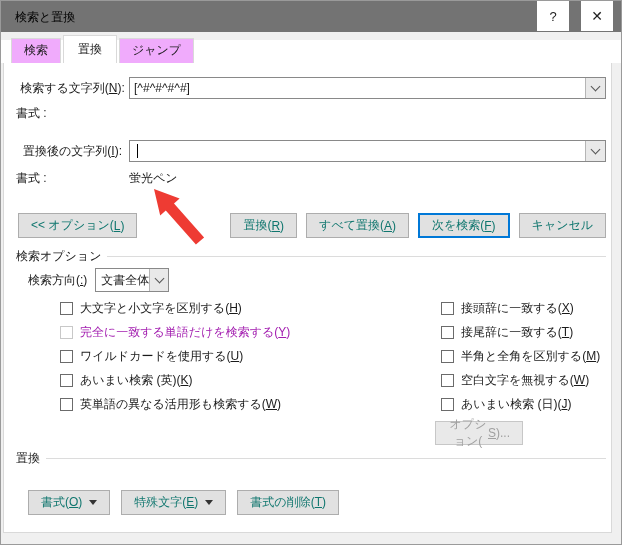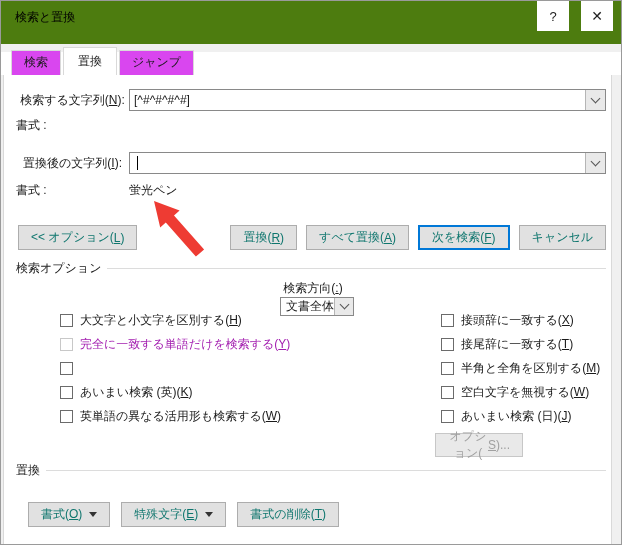--- a/index.html
+++ b/index.html
@@ -12,7 +12,7 @@
   }
 
   
-  .titlebar{ position:relative; height:43px; background:#4d7c0f; }
+  .titlebar{ position:relative; height:31px; background:#737373; }
   .titlebar .title{ position:absolute; left:14px; top:8px; font-size:12px; color:#000; }
   .tb-btn{ position:absolute; top:0; width:32px; height:30px; display:flex; align-items:center; justify-content:center;
            font-size:13px; color:#222; cursor:default; background:#fff; }

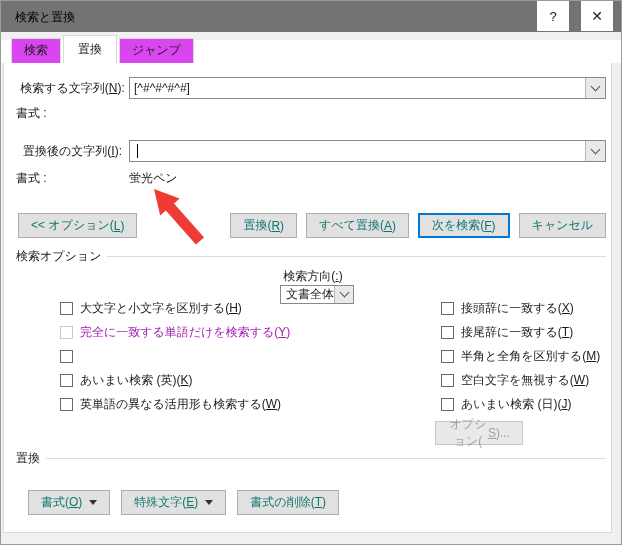--- a/index.html
+++ b/index.html
@@ -24,7 +24,7 @@
   
   .tabstrip{ position:relative; z-index:3; background:#fff; padding-left:10px; height:23px;
              display:flex; align-items:flex-end; margin-bottom:-1px; }
-  .tab{ background:#d946ef; border:1px solid #d9d9d9; border-bottom:none; padding:3px 12px 4px 12px;
+  .tab{ background:#f0abfc; border:1px solid #d9d9d9; border-bottom:none; padding:3px 12px 4px 12px;
         margin-right:2px; color:#1a1a1a; }
   .tab.active{ background:#fff; padding:5px 14px 5px 14px; position:relative; z-index:4; }
 

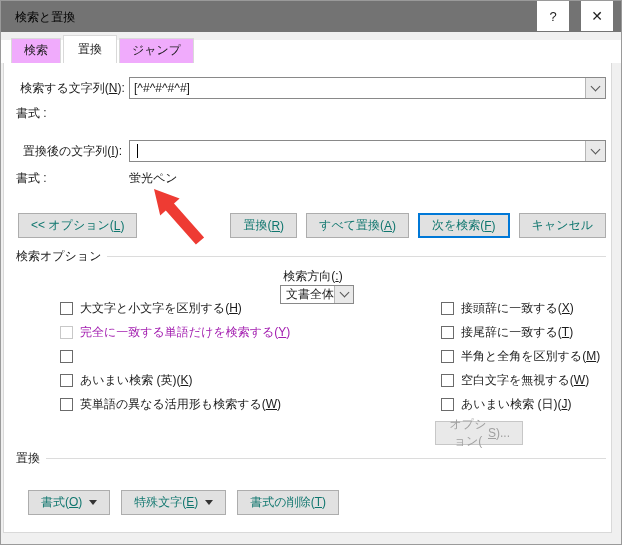--- a/index.html
+++ b/index.html
@@ -58,7 +58,7 @@
   .group-head{ display:flex; align-items:center; margin-top:10px; height:16px; }
   .group-head .g-line{ flex:1; border-top:1px solid #dcdcdc; margin-left:6px; }
 
-  .direction-row{ margin-top:4px; margin-left:12px; display:flex; align-items:center; height:24px;flex-direction:column; }
+  .direction-row{ margin-top:4px; margin-left:12px; display:flex; align-items:center; height:24px; }
   .direction-row .dir-label{ margin-right:8px; }
   .select{ width:74px; height:24px; border:1px solid #898989; background:#fff; display:flex; align-items:stretch; }
   .select .sel-text{ flex:1; display:flex; align-items:center; padding-left:5px; white-space:nowrap; }

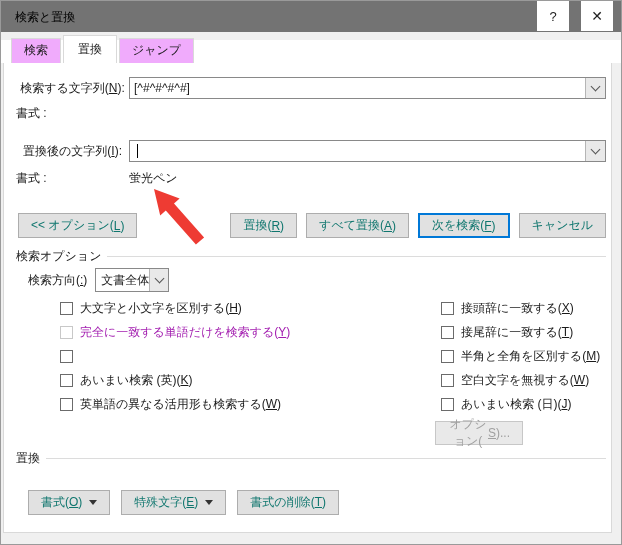--- a/index.html
+++ b/index.html
@@ -178,6 +178,7 @@
         </div>
         <div class="cb-row">
           <span class="checkbox"></span>
+          <span class="cb-label">ワイルドカードを使用する(<u>U</u>)</span>
         </div>
         <div class="cb-row">
           <span class="checkbox"></span>

